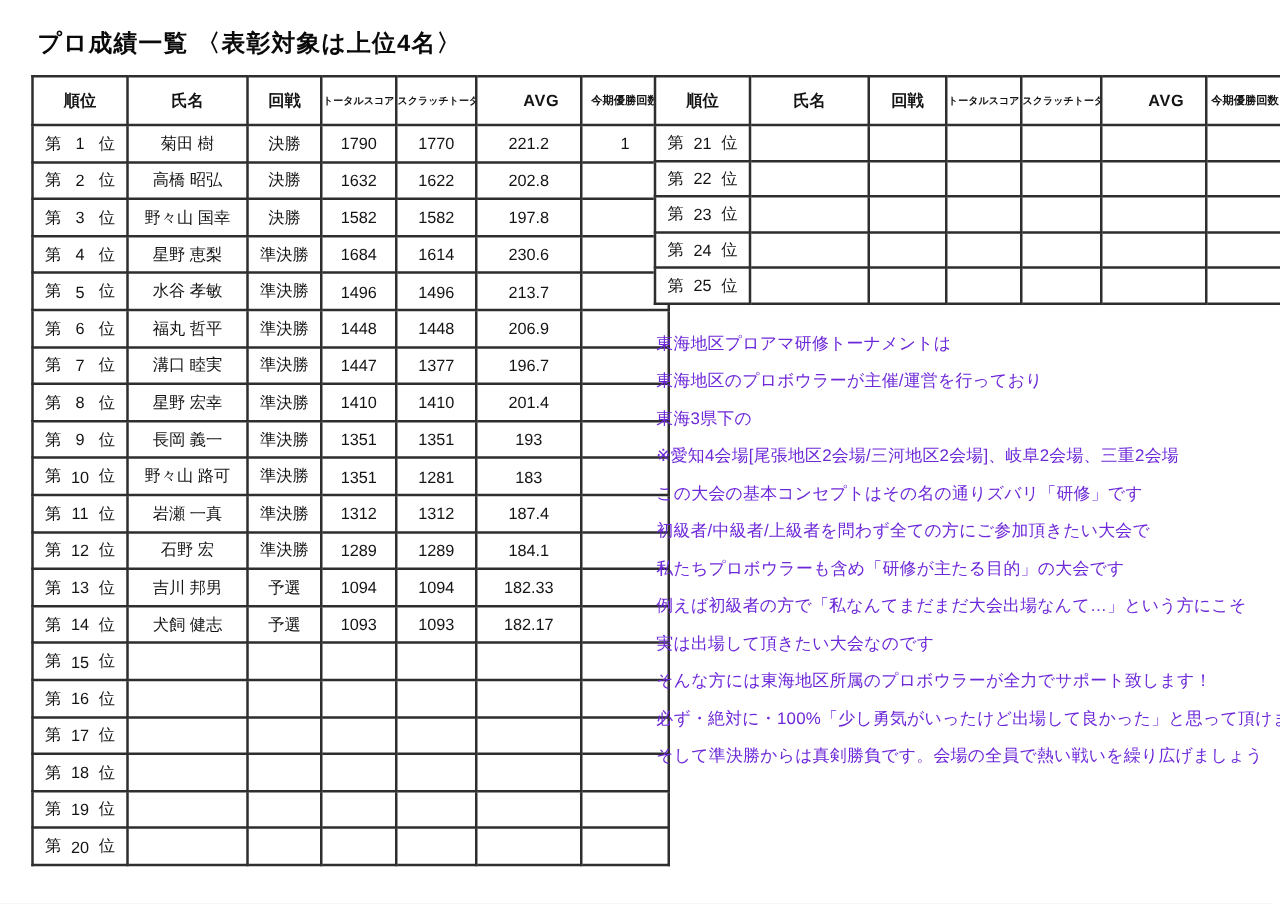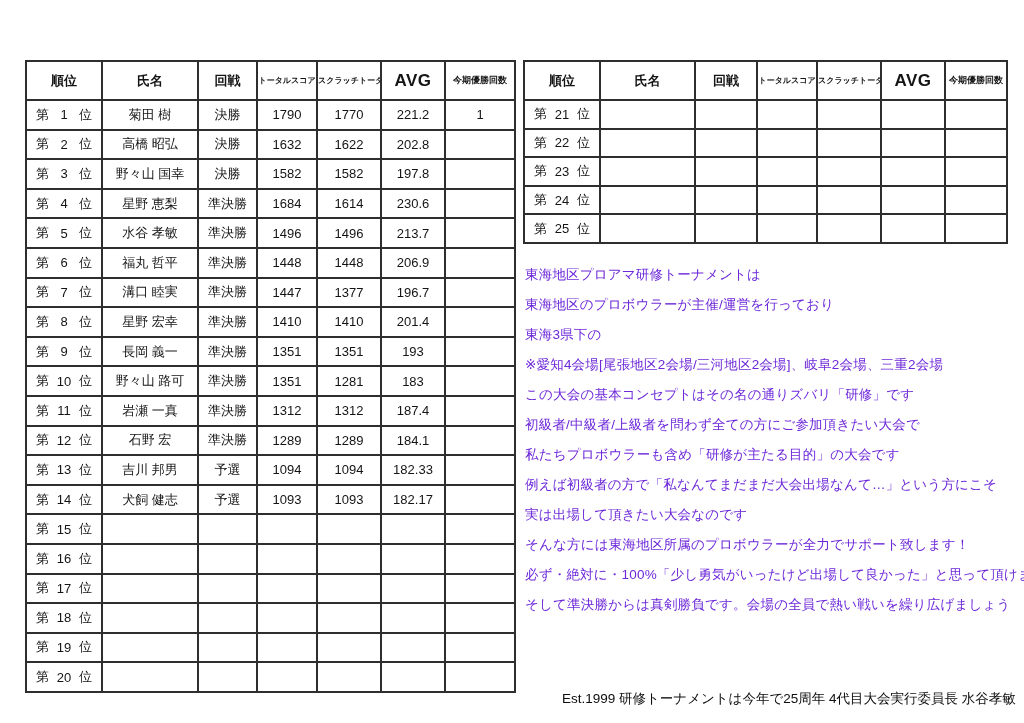--- a/index.html
+++ b/index.html
@@ -95,6 +95,7 @@
 
 <div class="page">
 
+  <h1 class="title">プロ成績一覧 〈表彰対象は上位4名〉</h1>
 
   <table class="results left">
     <thead>

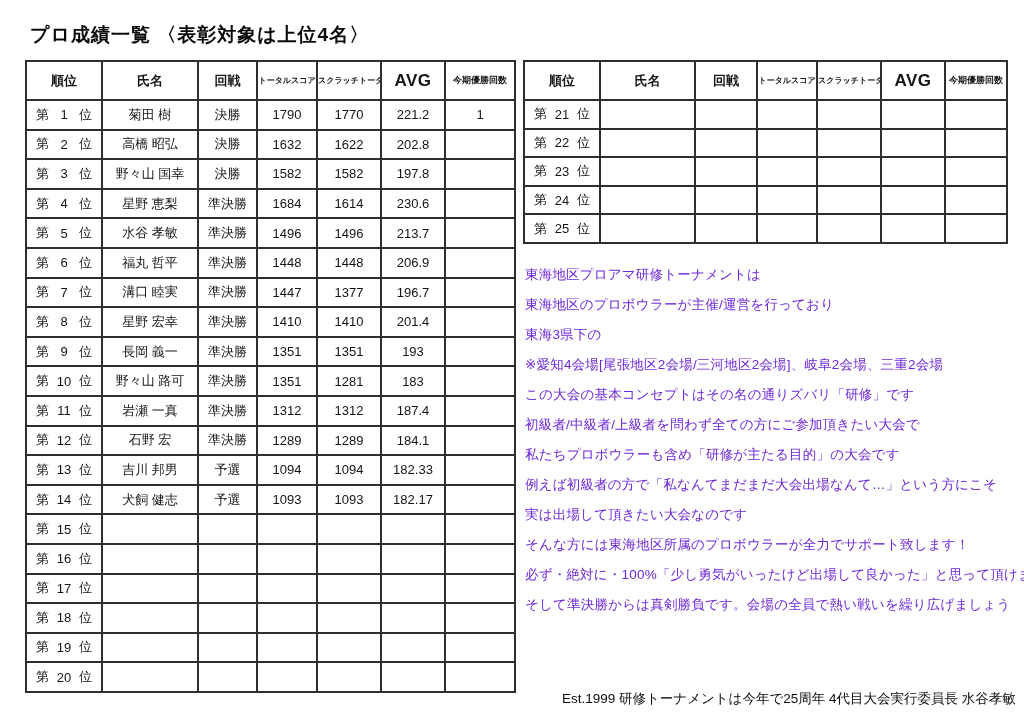--- a/index.html
+++ b/index.html
@@ -55,7 +55,7 @@
   table.results th { font-weight: bold; font-size: 13px; }
   table.results th.c3 { font-size: 8px;  letter-spacing: 0; }
   table.results th.c4 { font-size: 8px;  letter-spacing: 0; }
-  table.results th.c5 { font-size: 17px; letter-spacing: 0.5px; }
+  table.results th.c5 { font-size: 13px; letter-spacing: 0.5px; padding-left: 20px; }
   table.results th.c6 { font-size: 9px;  letter-spacing: 0; }
 
   table.results td { font-size: 13px; }

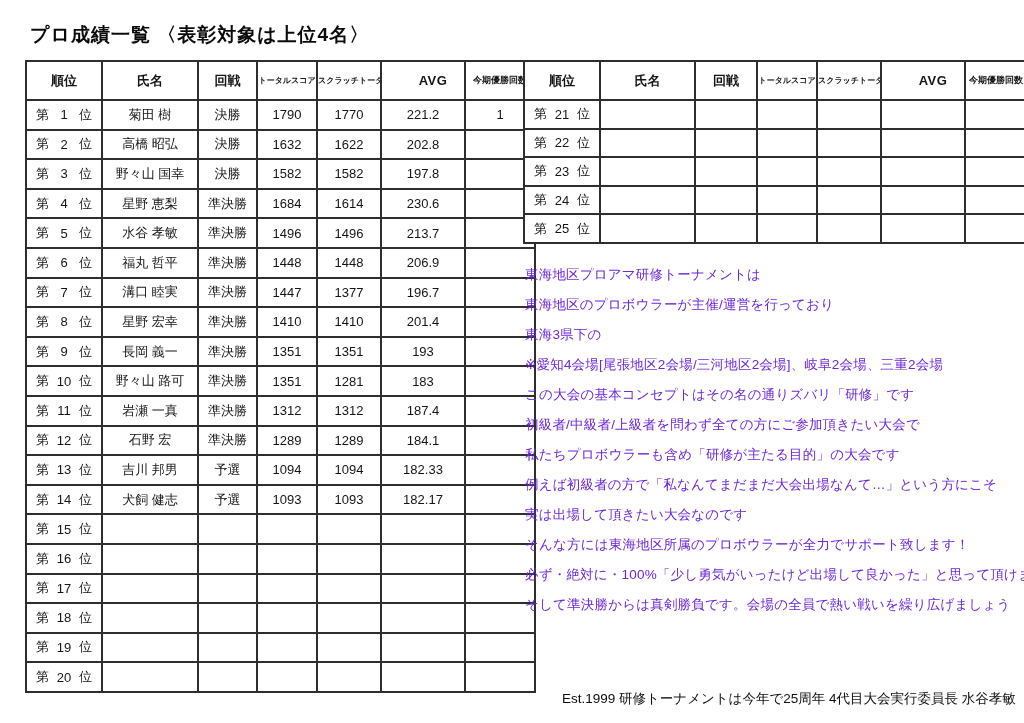--- a/index.html
+++ b/index.html
@@ -519,7 +519,6 @@
       <div class="para-line">そして準決勝からは真剣勝負です。会場の全員で熱い戦いを繰り広げましょう</div>
     </div>
 
-  <div class="footer">Est.1999 研修トーナメントは今年で25周年 4代目大会実行委員長 水谷孝敏</div>
 
 </div>
 

